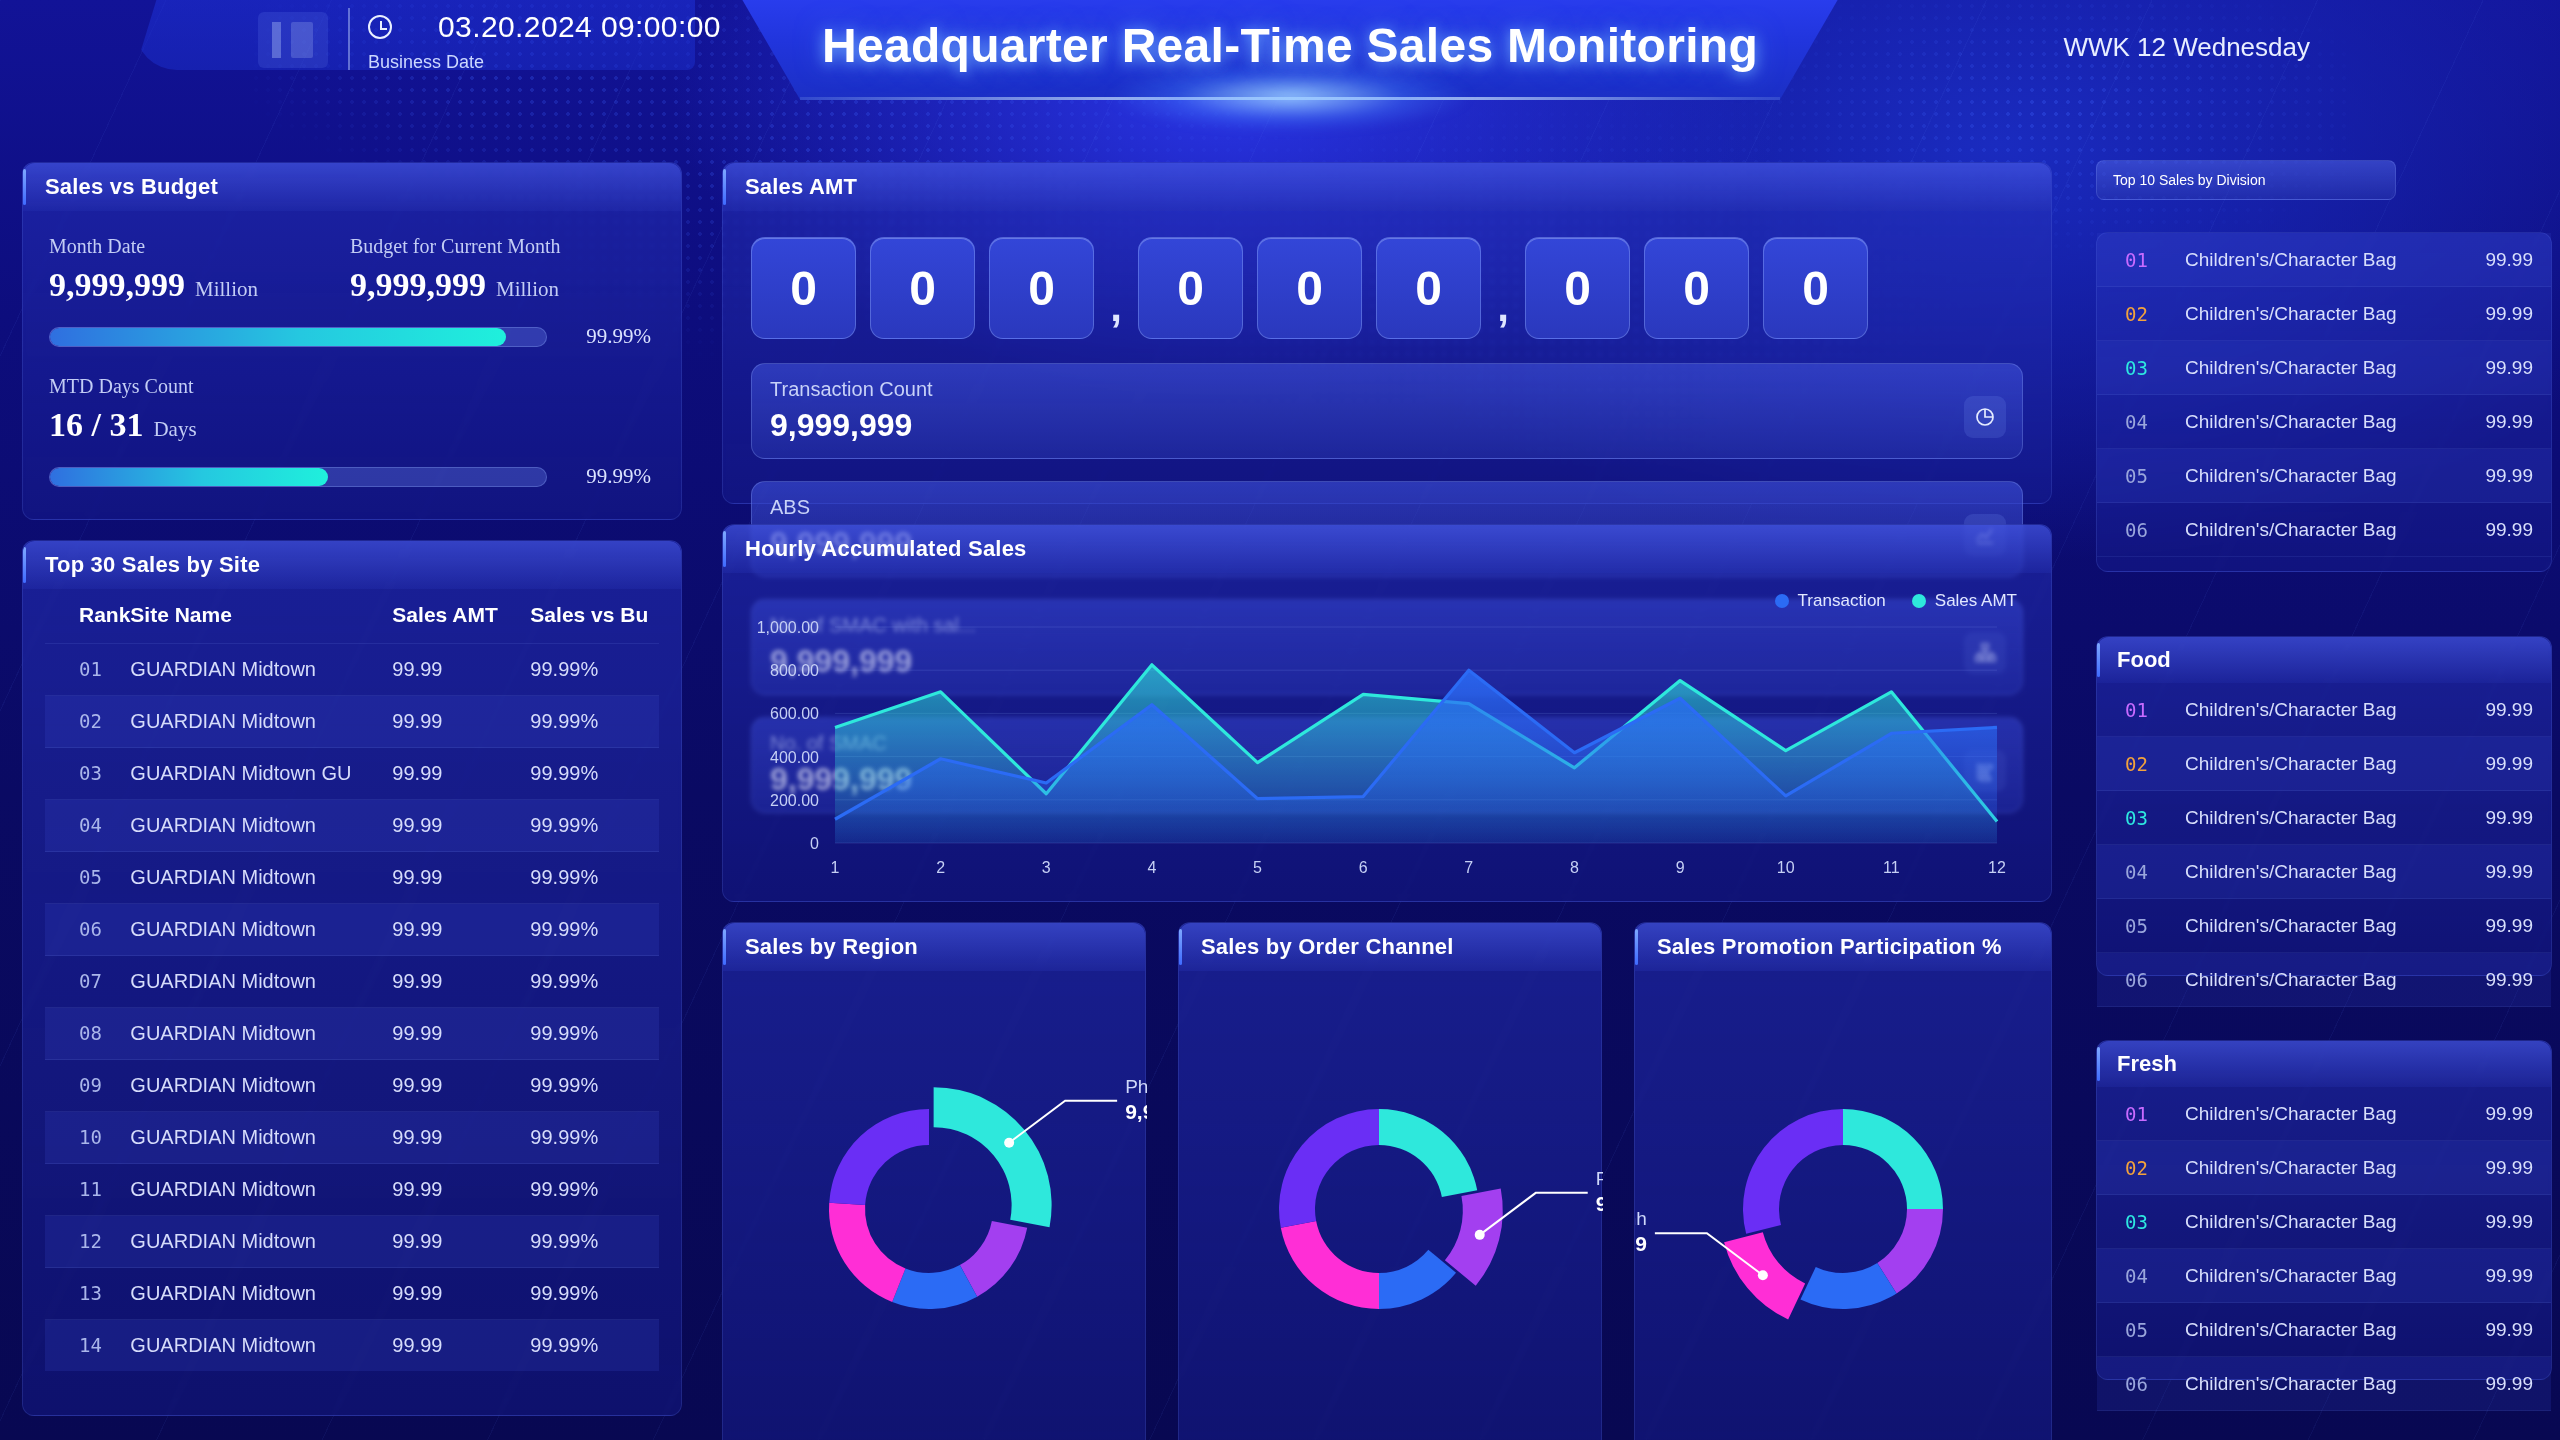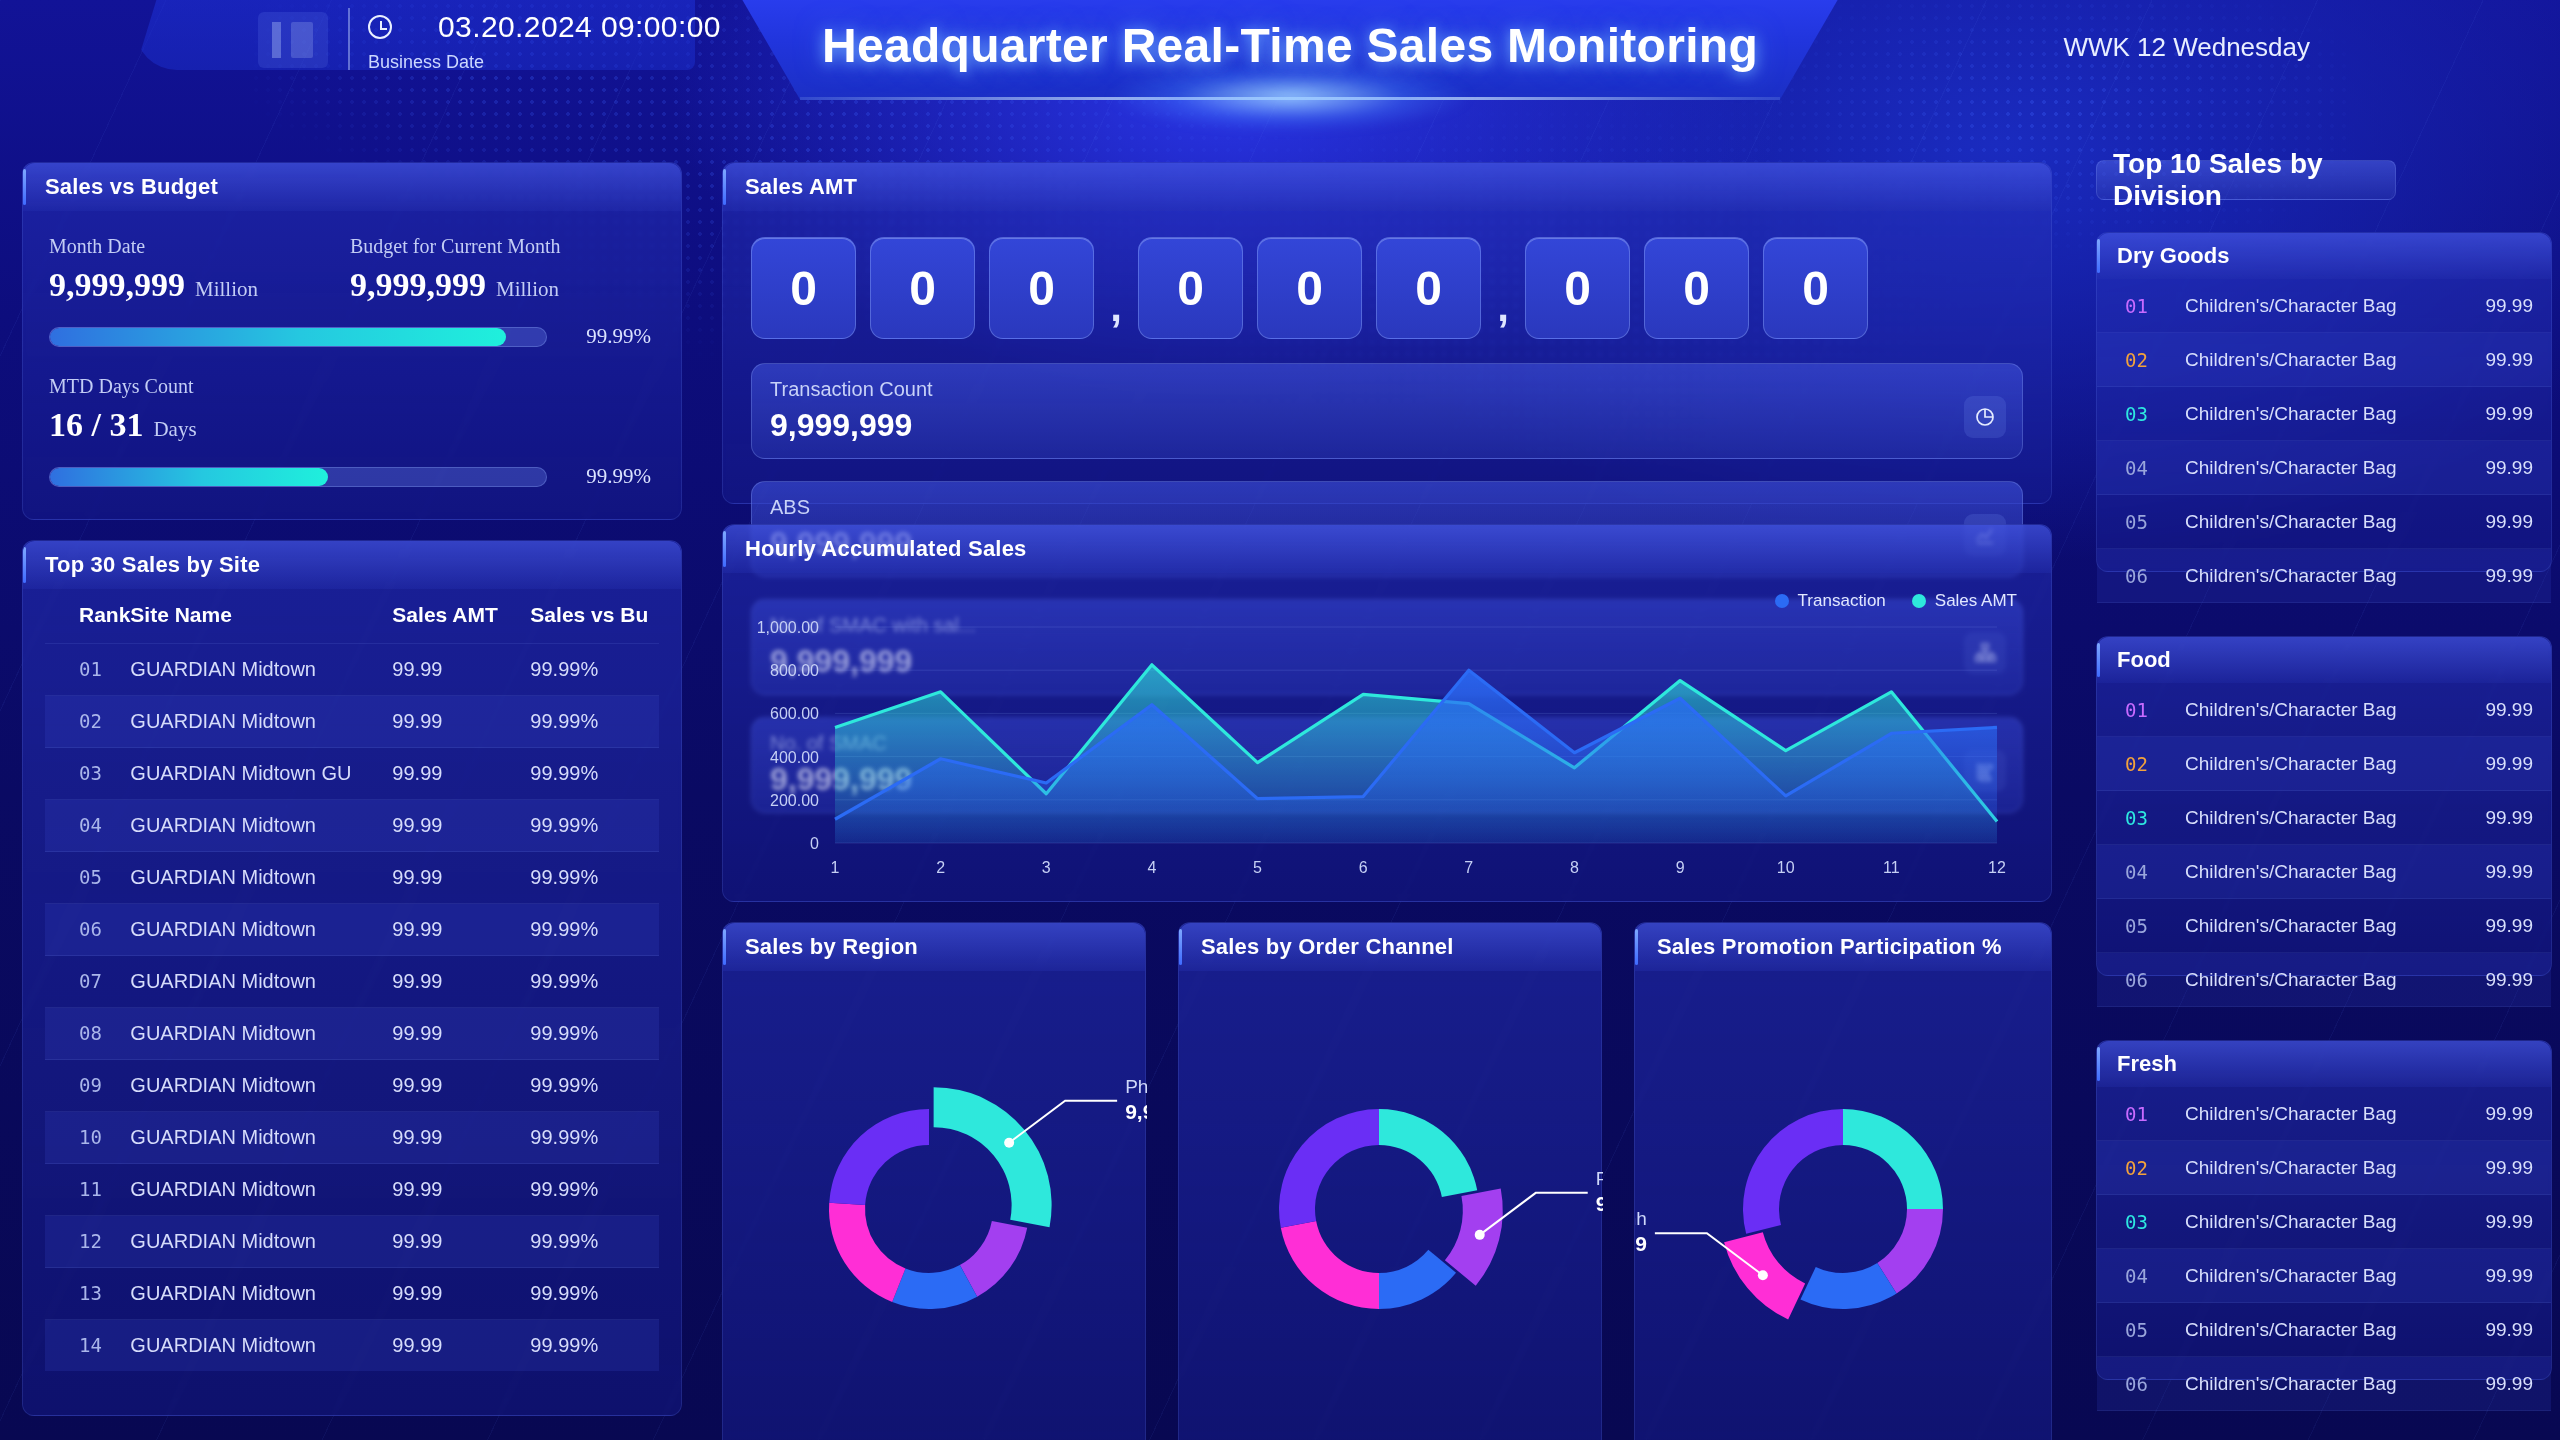--- a/index.html
+++ b/index.html
@@ -142,7 +142,7 @@
   #rt-title{position:absolute;left:2096px;top:160px;width:300px;height:40px;border-radius:8px;
     background:linear-gradient(180deg,rgba(78,98,225,.55),rgba(45,58,175,.45));
     border:1px solid rgba(140,165,255,.22);
-    display:flex;align-items:center;padding-left:16px;font-size:28px;font-weight:700;}
+    display:flex;align-items:center;padding-left:16px;font-size:14px;font-weight:400;}
   .div-panel{position:absolute;left:2096px;width:456px;}
   #div0{top:232px;height:340px;}
   #div1{top:636px;height:340px;}

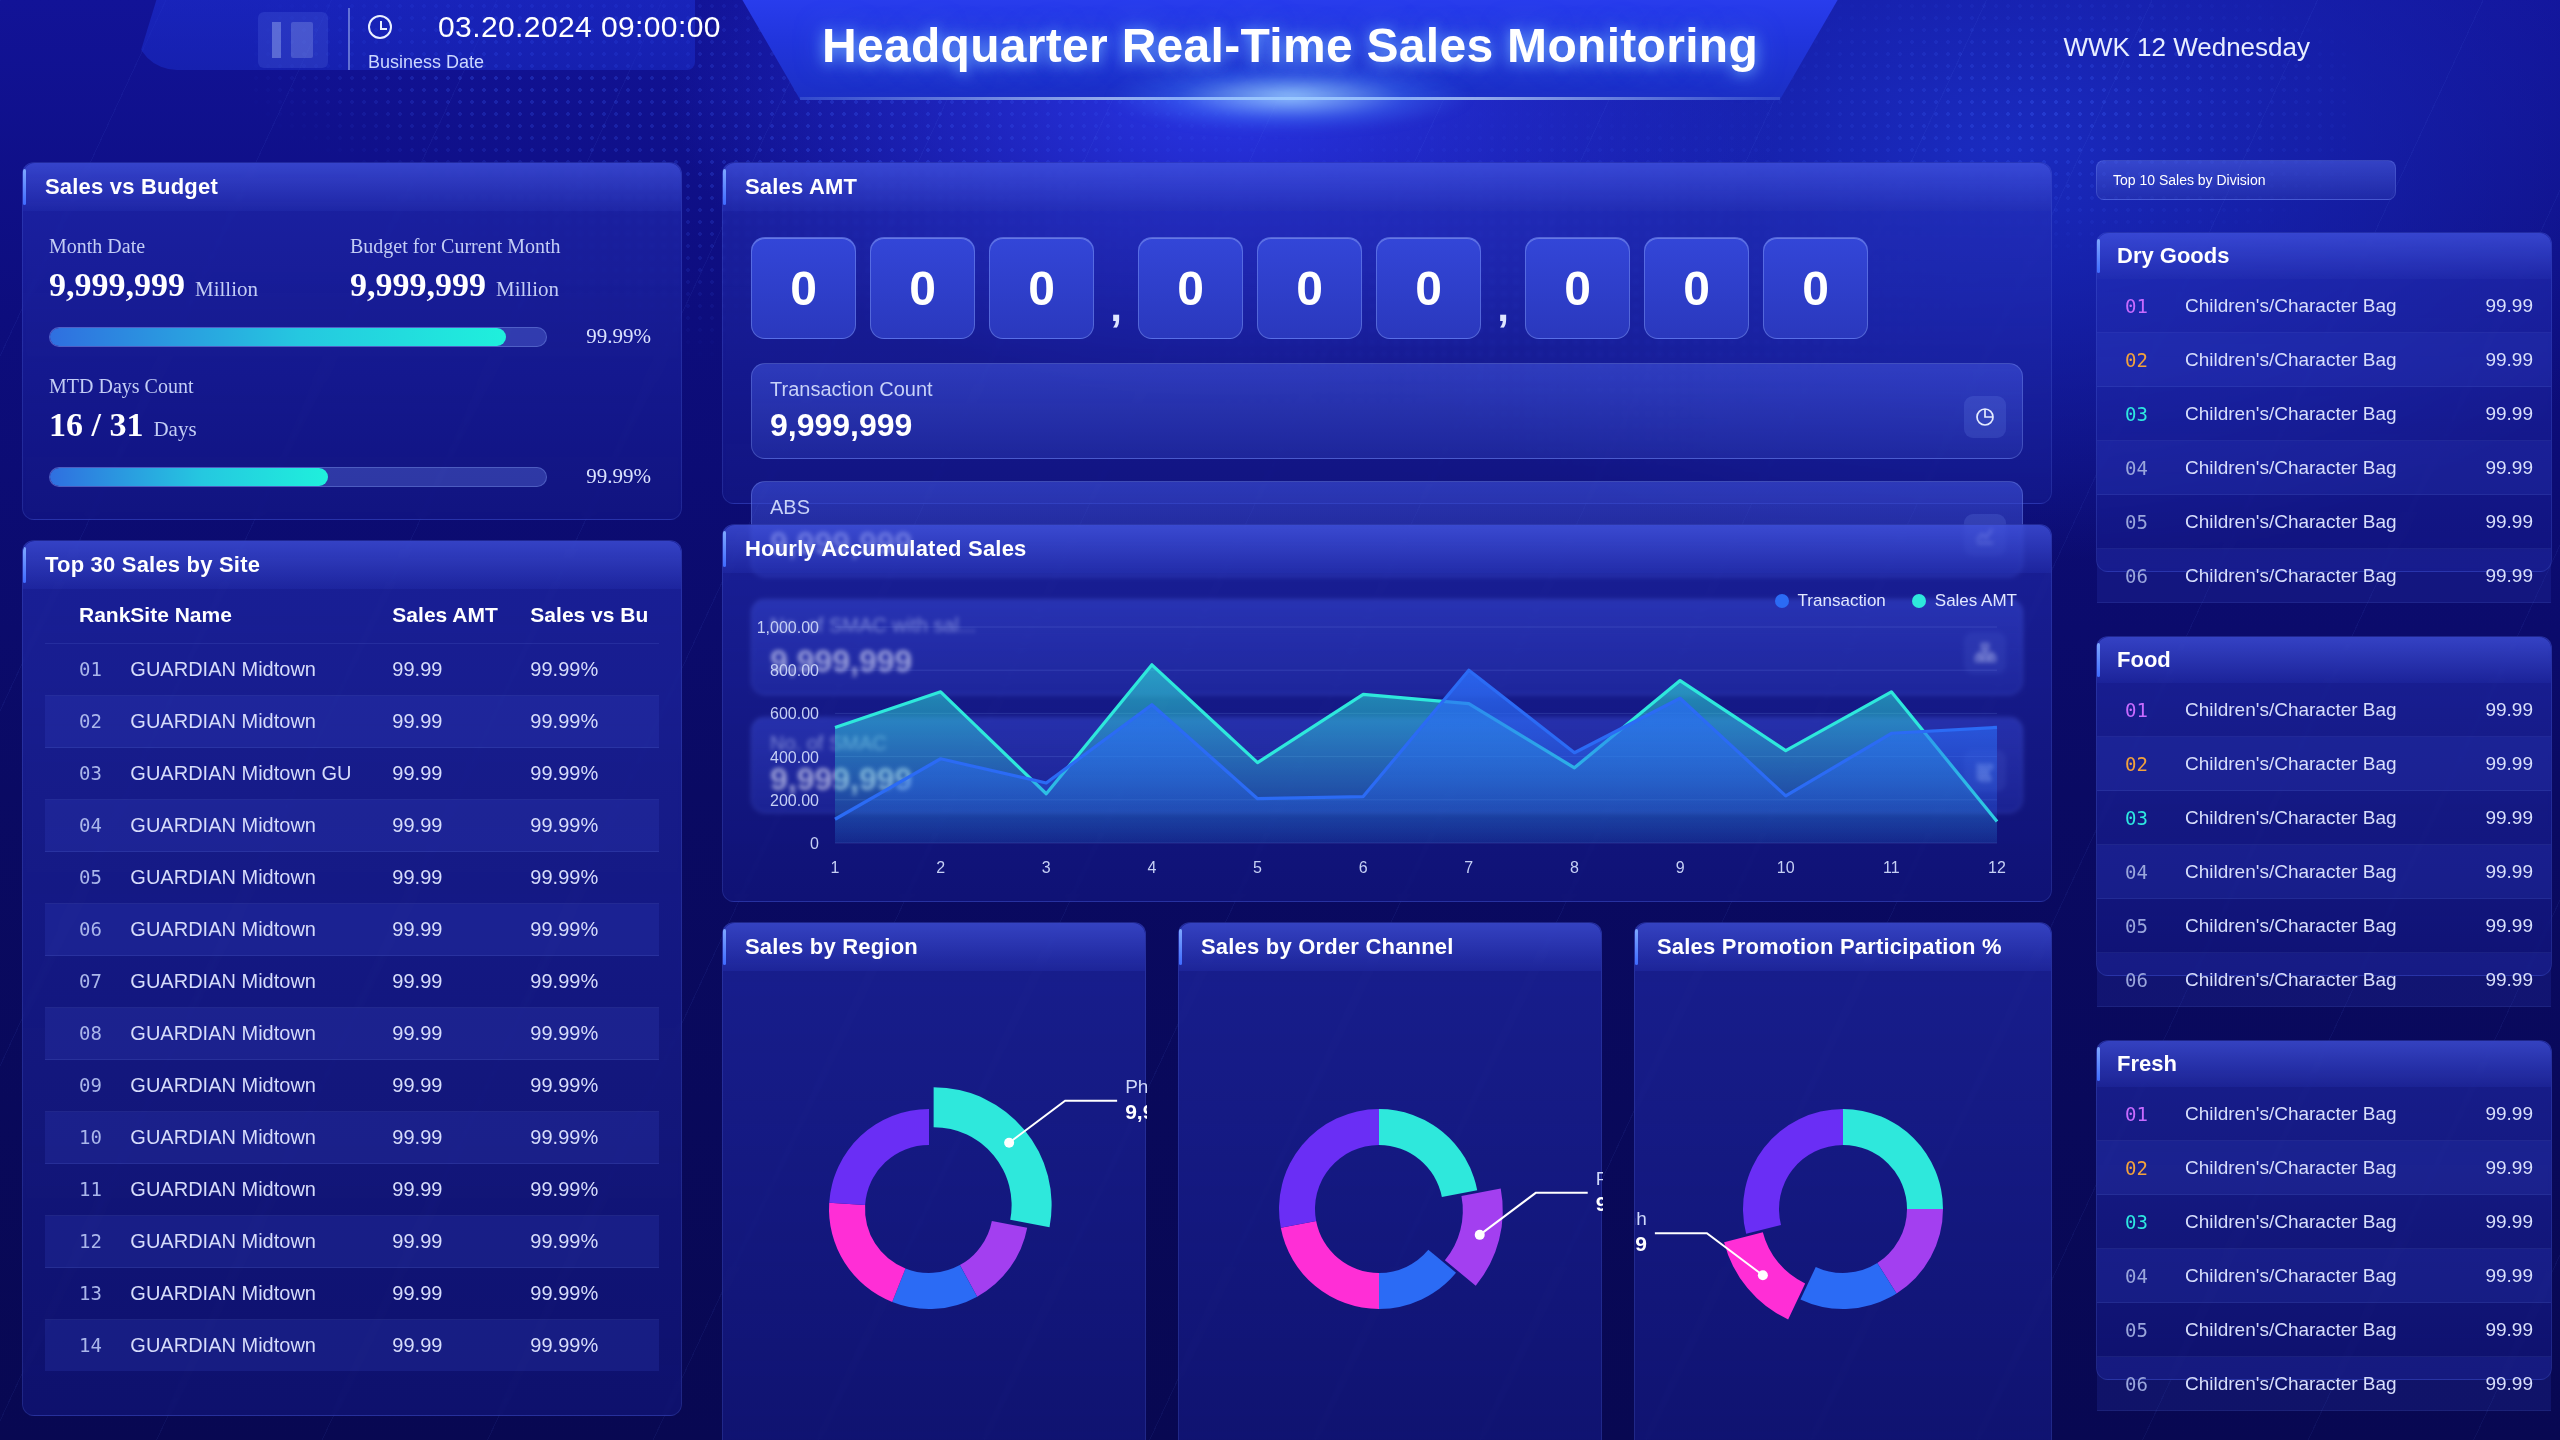--- a/index.html
+++ b/index.html
@@ -531,9 +531,6 @@
 
 <div id="rt-title">Top 10 Sales by Division</div>
 <div class="panel div-panel" id="div0">
-    <div class="div-head">
-      <span>Dry Goods</span>
-    </div>
     <div class="div-row">
       <span class="dr-rank r1">01</span>
       <span class="dr-name">Children's/Character Bag</span>

